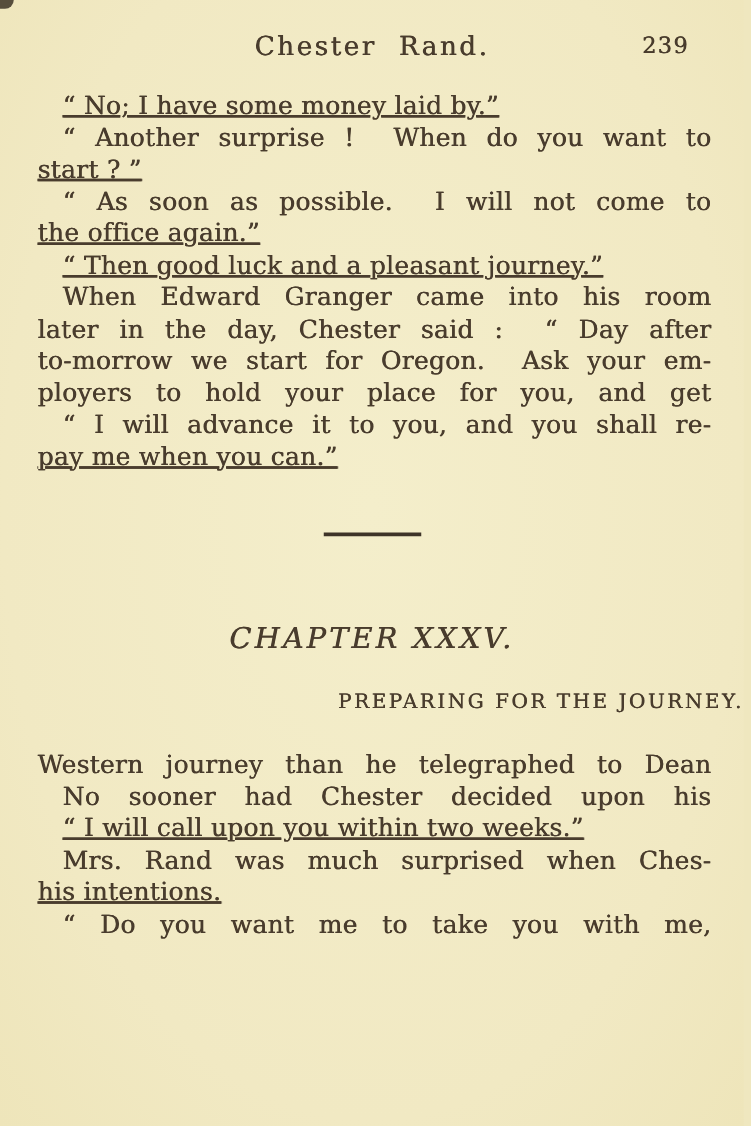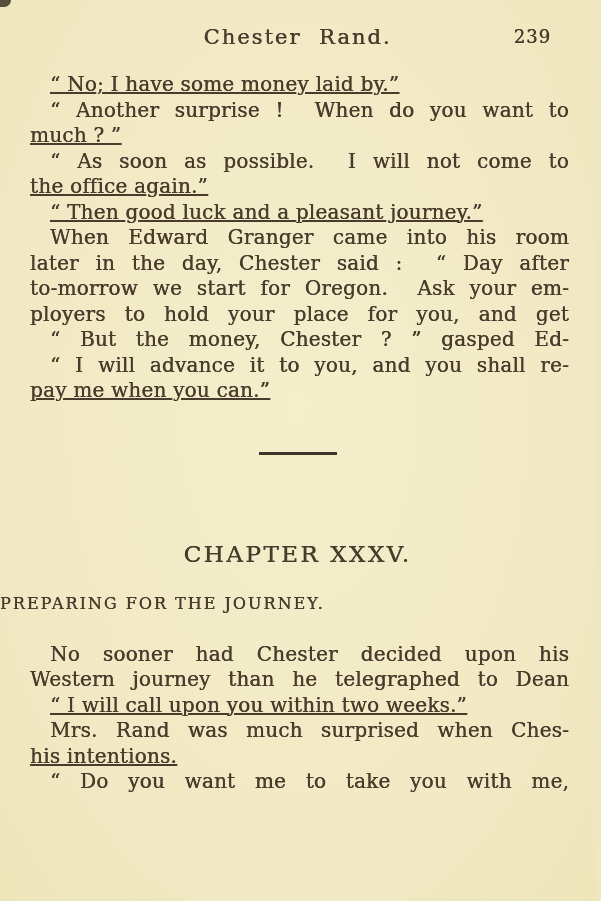--- a/index.html
+++ b/index.html
@@ -106,7 +106,7 @@
       </div>
       <div class="para">
         <div class="line first">“ Another surprise !&nbsp; When do you want to</div>
-        <div class="line last">much ? ”</div>
+        <div class="line last">start ? ”</div>
       </div>
       <div class="para">
         <div class="line first">“ As soon as possible.&nbsp; I will not come to</div>

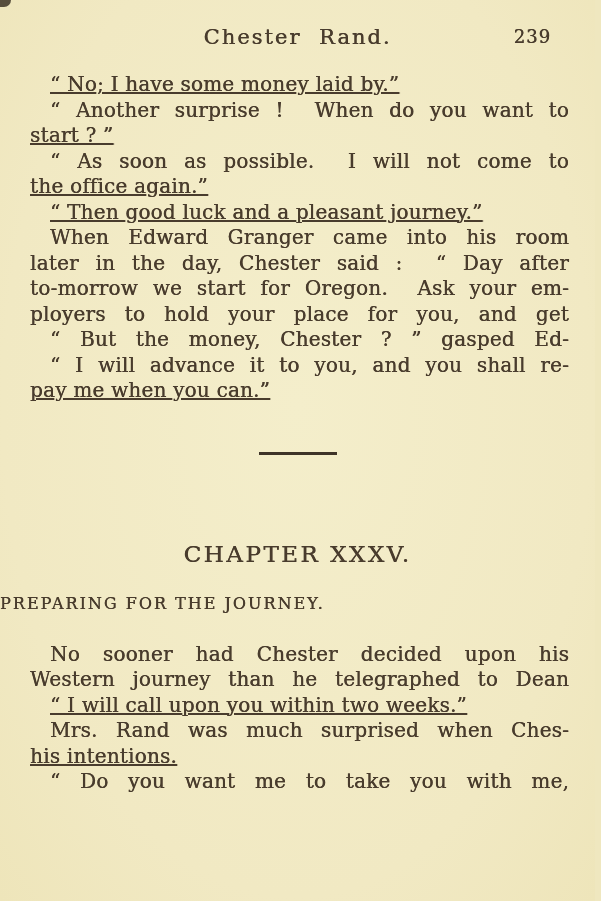--- a/index.html
+++ b/index.html
@@ -122,7 +122,6 @@
         <div class="line">ployers to hold your place for you, and get</div>
       </div>
       <div class="para">
-        <div class="line first">“ But the money, Chester ? ” gasped Ed-</div>
       </div>
       <div class="para">
         <div class="line first">“ I will advance it to you, and you shall re-</div>

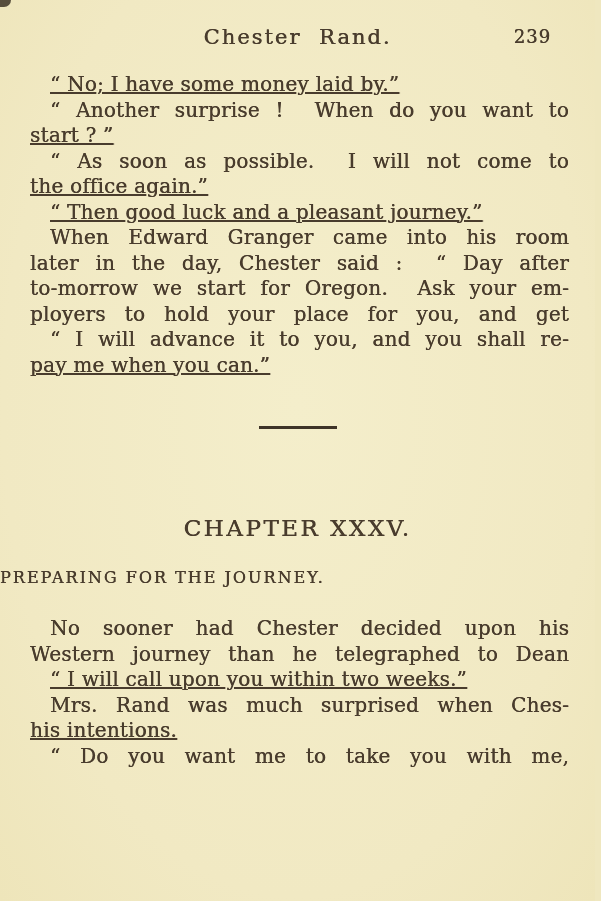--- a/index.html
+++ b/index.html
@@ -72,12 +72,13 @@
     border: none;
   }
   .chapter-heading {
-    margin-top: 85px;
+    margin-top: 68px;
     text-align: center;
     font-size: 23px;
     line-height: 28px;
     letter-spacing: 2.5px;
     text-shadow: 0.4px 0 0 currentColor;
+    font-style: italic;
   }
   .chapter-subheading {
     margin-top: 26px;

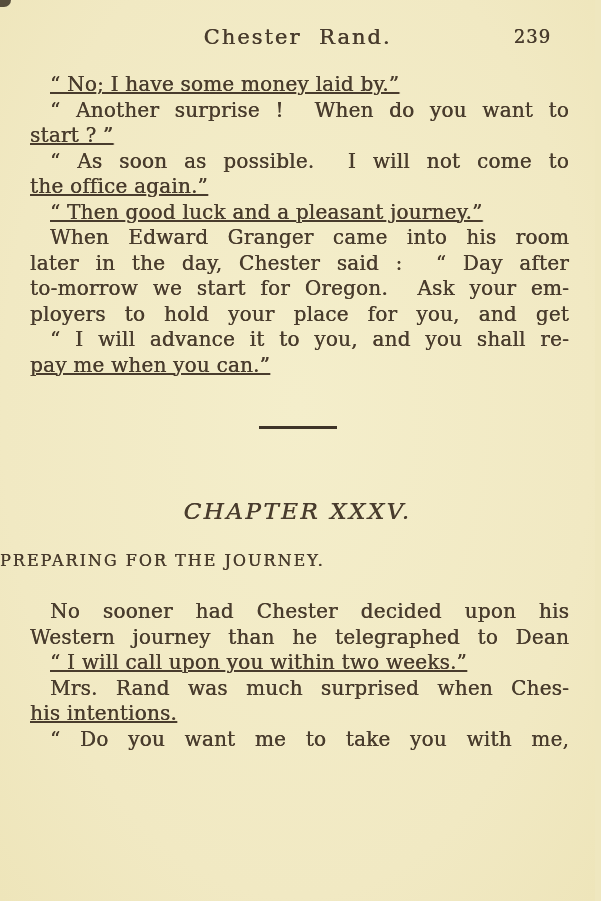--- a/index.html
+++ b/index.html
@@ -82,7 +82,7 @@
   }
   .chapter-subheading {
     margin-top: 26px;
-    text-align: left;
+    text-align: right;
     font-size: 16px;
     line-height: 20px;
     letter-spacing: 2px;

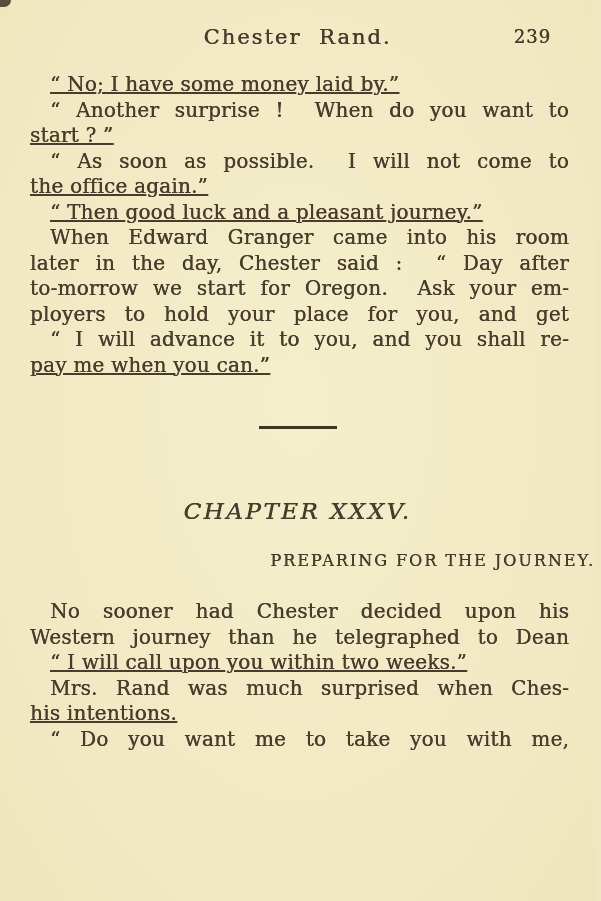--- a/index.html
+++ b/index.html
@@ -138,8 +138,8 @@
 
   <div class="text-block body-2">
       <div class="para">
+        <div class="line">Western journey than he telegraphed to Dean</div>
         <div class="line first">No sooner had Chester decided upon his</div>
-        <div class="line">Western journey than he telegraphed to Dean</div>
       </div>
       <div class="para">
         <div class="line first last">“ I will call upon you within two weeks.”</div>

